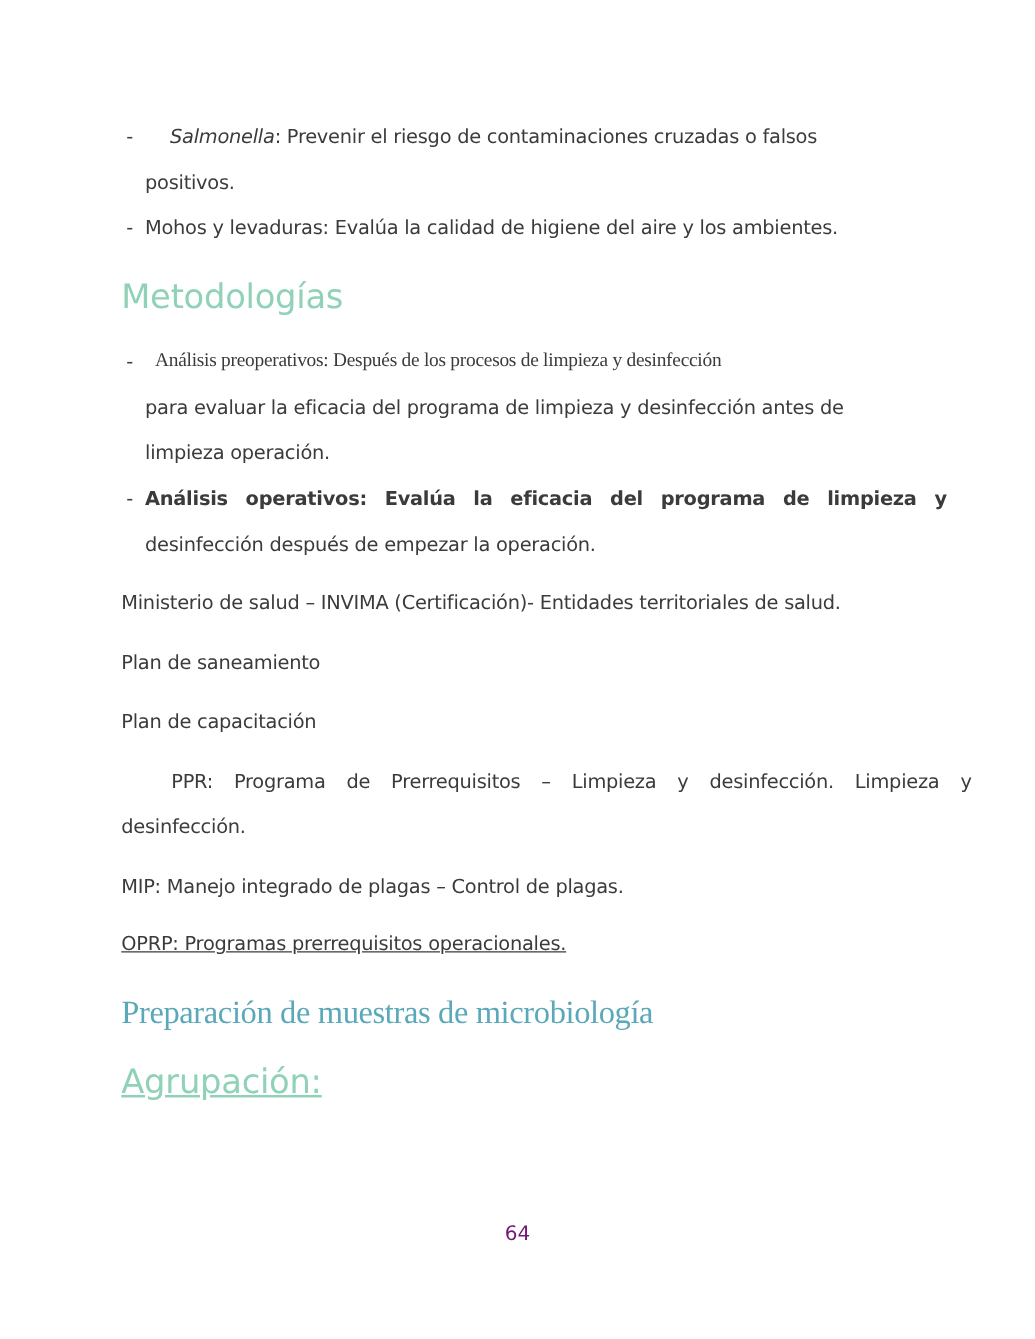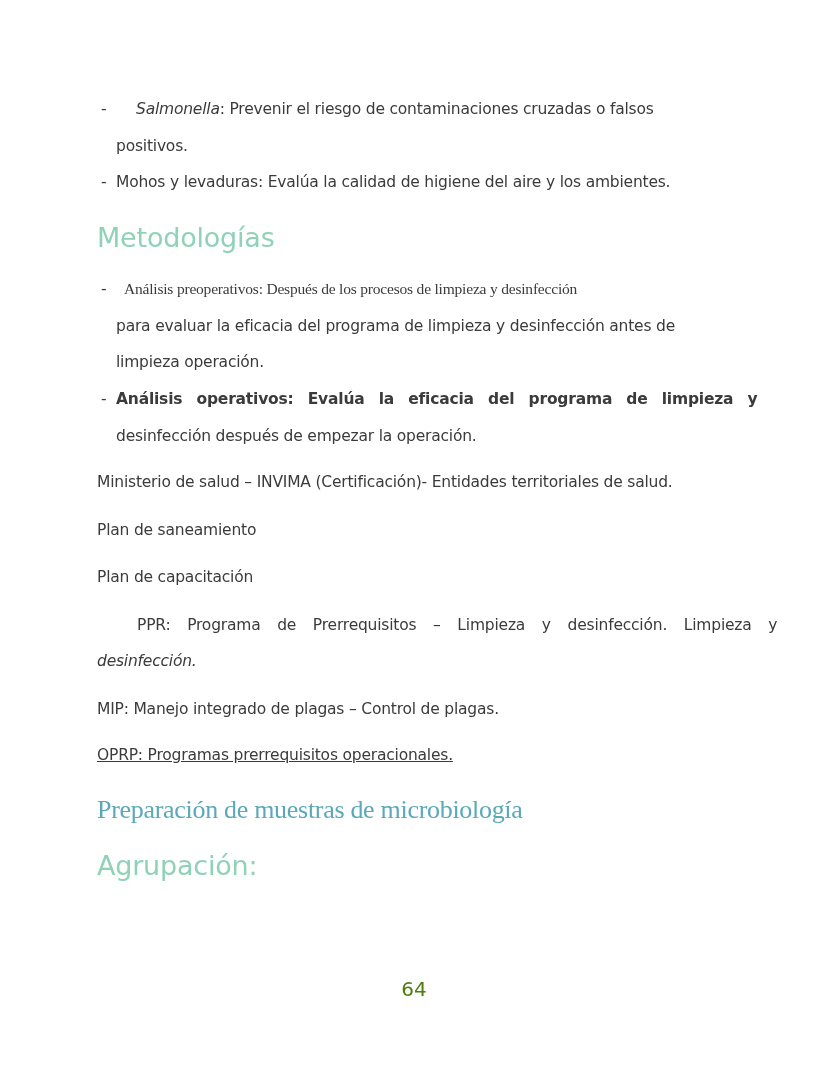--- a/index.html
+++ b/index.html
@@ -42,7 +42,7 @@
   <span class="t" style="left:0;top:521px;">Plan de saneamiento</span>
   <span class="t" style="left:0;top:568px;">Plan de capacitación</span>
   <span class="t" style="left:0;top:616px;word-spacing:12px;margin-left:40px;">PPR: Programa de Prerrequisitos – Limpieza y desinfección. Limpieza y</span>
-  <span class="t" style="left:0;top:652px;font-style:italic;">desinfección.</span>
+  <span class="t" style="left:0;top:652px;">desinfección.</span>
   <span class="t" style="left:0;top:700px;text-align:right;">MIP: Manejo integrado de plagas – Control de plagas.</span>
   <span class="t" style="left:0;top:746px;text-decoration:underline;">OPRP: Programas prerrequisitos operacionales.</span>
 

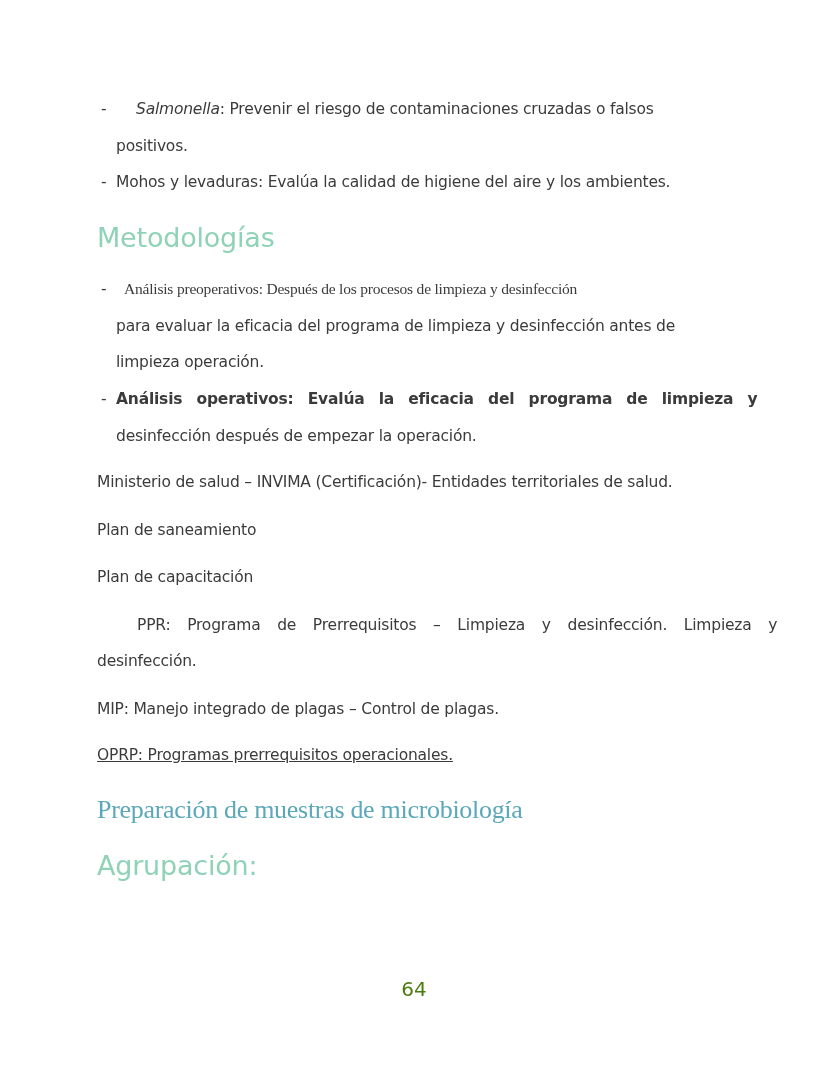--- a/index.html
+++ b/index.html
@@ -47,7 +47,7 @@
   <span class="t" style="left:0;top:746px;text-decoration:underline;">OPRP: Programas prerrequisitos operacionales.</span>
 
   <span class="h1" style="left:0;top:795px;">Preparación de muestras de microbiología</span>
-  <span class="h2" style="left:0;top:850px;">Agrupación:</span>
+  <span class="h2" style="left:0;top:850px;text-decoration:underline;">Agrupación:</span>
 </div>
 
 <div class="pnum">64</div>

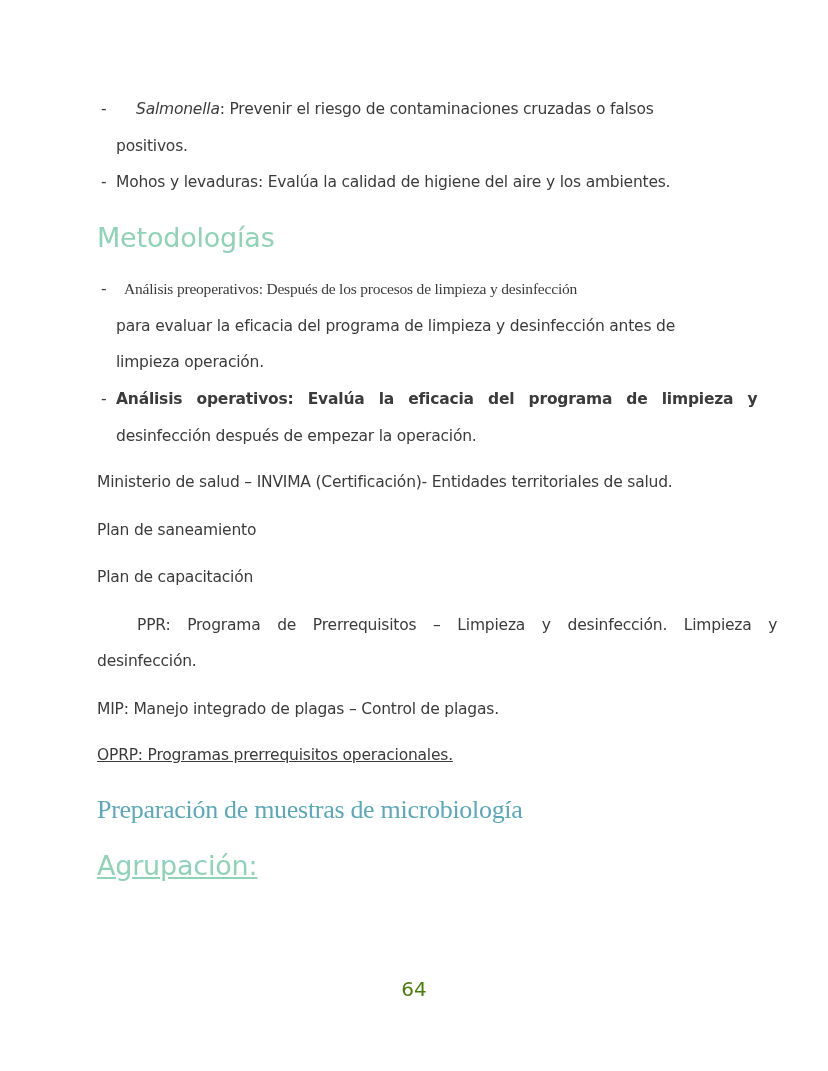--- a/index.html
+++ b/index.html
@@ -10,7 +10,7 @@
     .just { display: flex; justify-content: space-between; white-space: nowrap; }
     .h2 { position: absolute; font-size: 27px; color: #8fd2b8; letter-spacing: -0.2px; white-space: nowrap; }
     .h1 { position: absolute; font-size: 26px; color: #5aa8b8; letter-spacing: -0.3px; white-space: nowrap; font-family: Liberation Serif, serif; }
-    .pnum { position: absolute; left: 0; width: 828px; text-align: center; top: 977px; font-size: 20px; color: #4d7c0f; }
+    .pnum { position: absolute; left: 0; width: 828px; text-align: center; top: 977px; font-size: 16px; color: #701a75; }
     em { font-style: italic; margin-left: 20px; }
   </style>
 </head>

